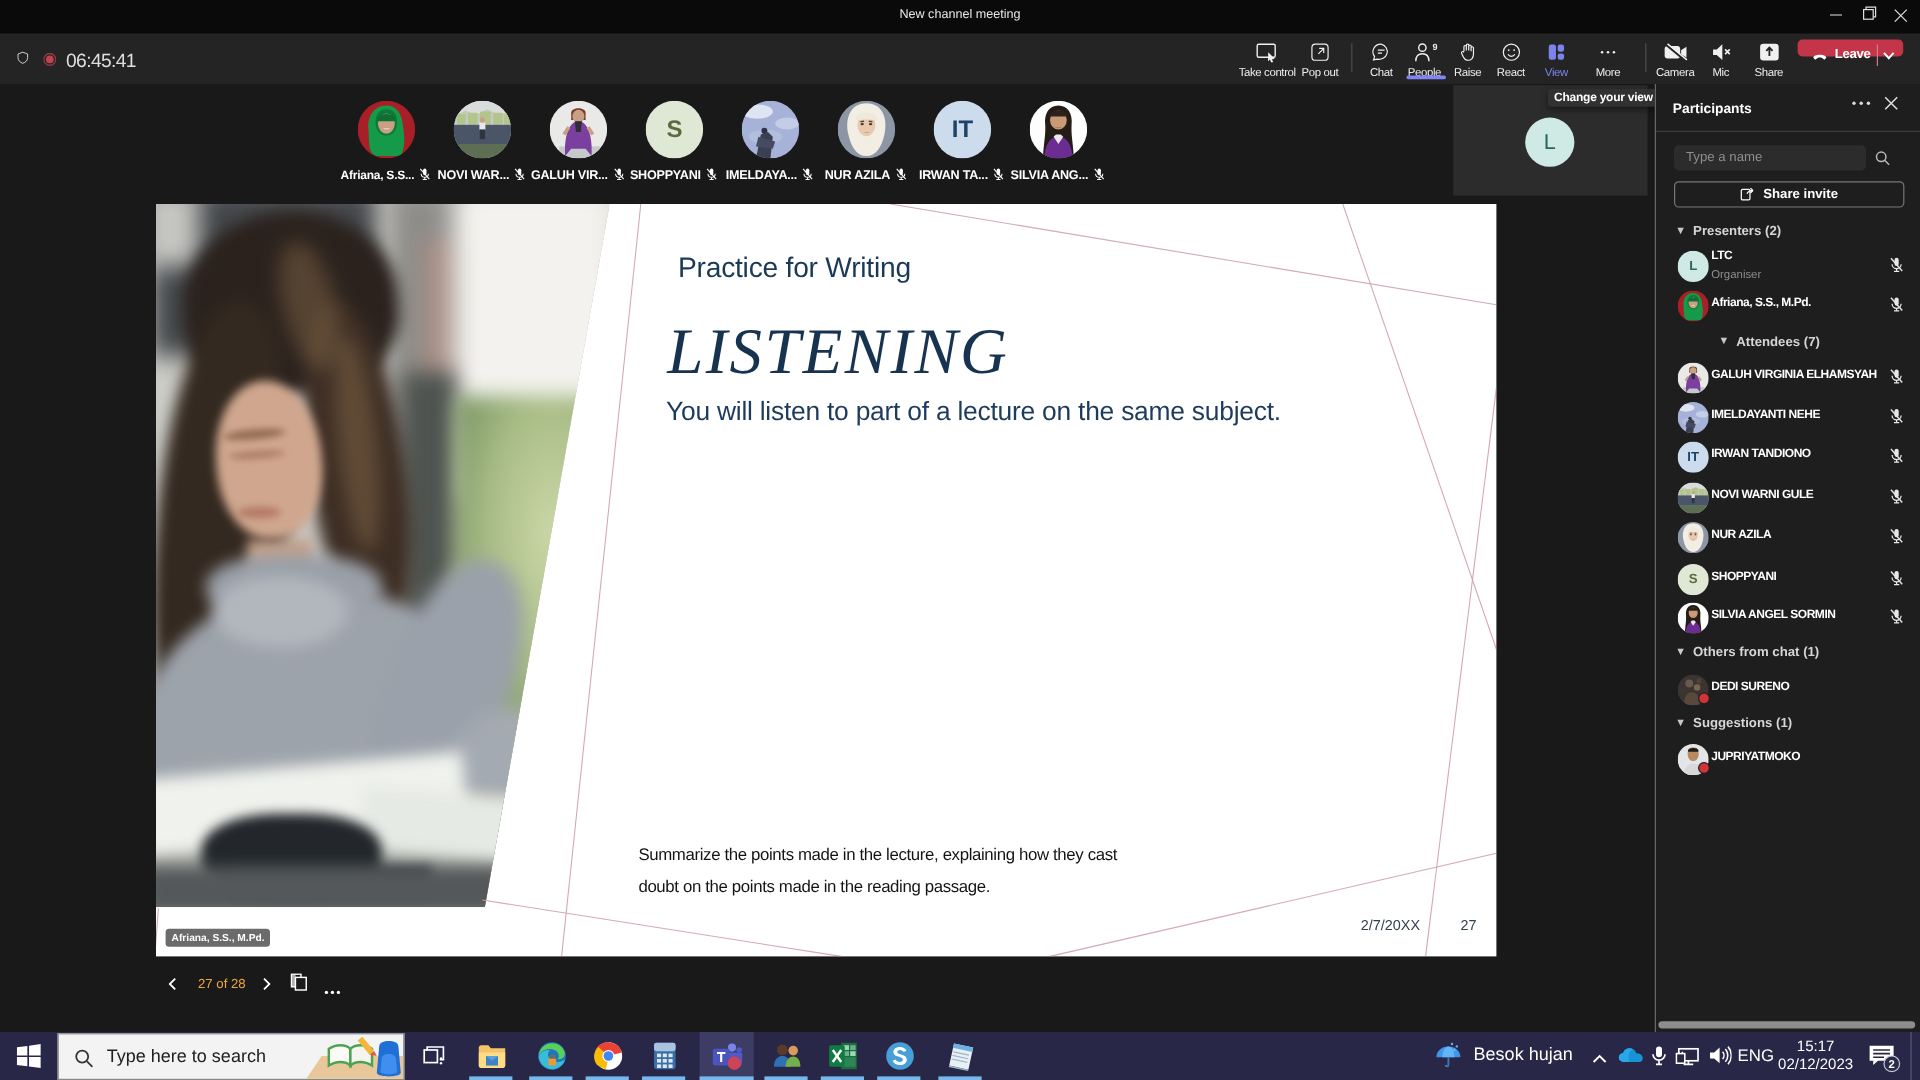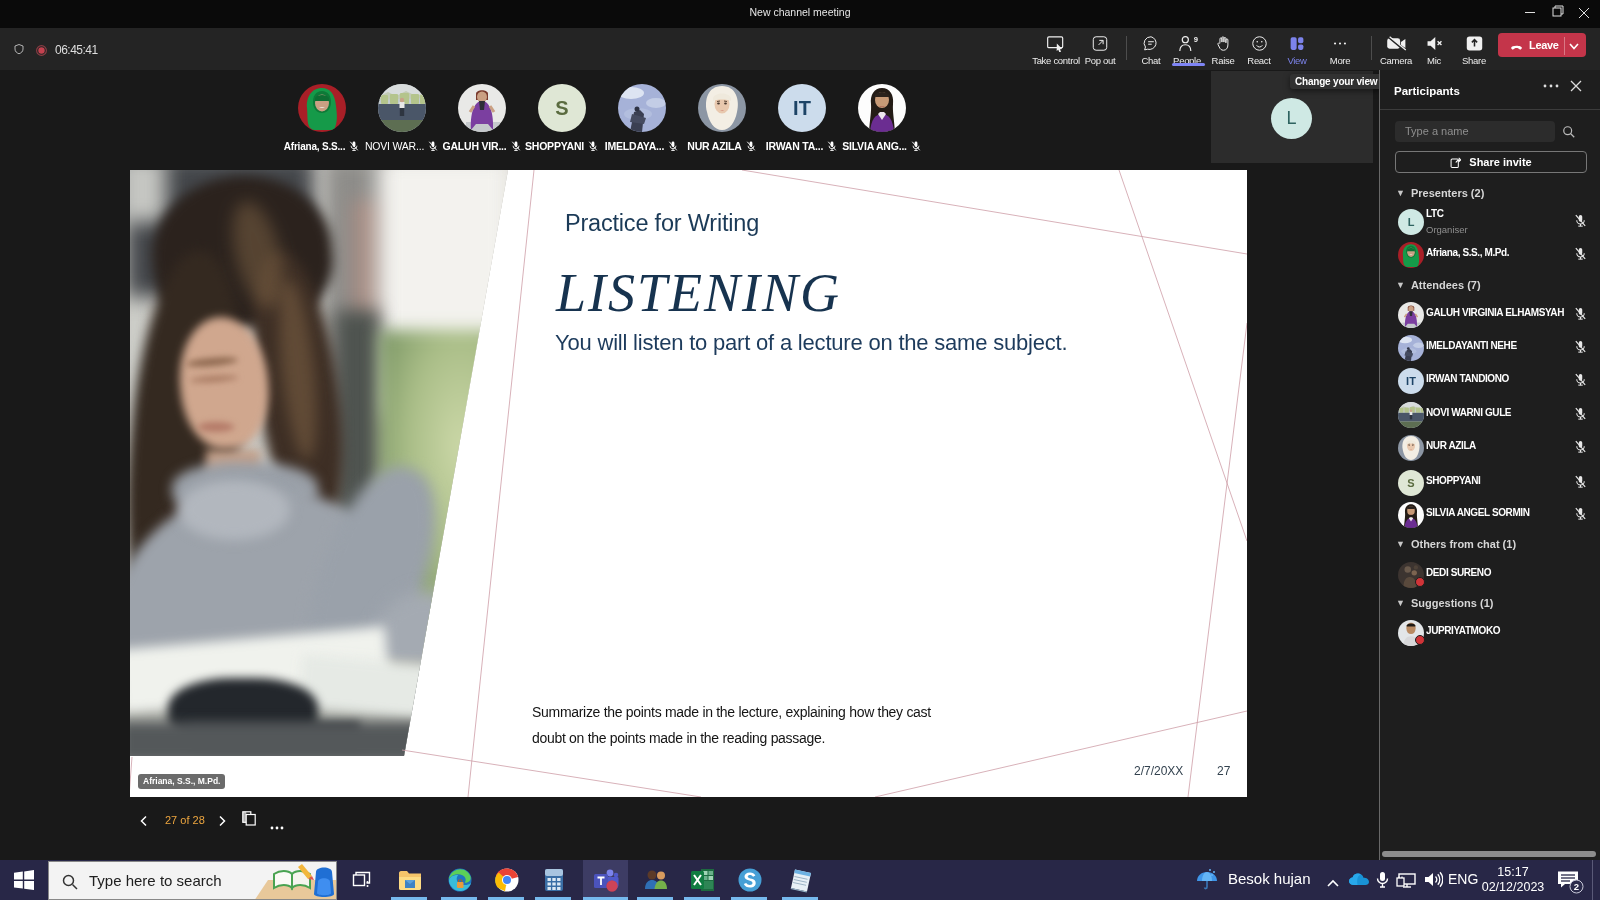--- a/index.html
+++ b/index.html
@@ -96,7 +96,7 @@
           <circle cx="5.5" cy="5.5" r="4.9" fill="none" stroke="#8b3d44" stroke-width="1.1"></circle>
           <circle cx="5.5" cy="5.5" r="3.2" fill="#c4414f"></circle>
         </svg></div>
-      <div class="abs" style="left: 55px; top: 14.5px; color: rgb(222, 222, 222); font-size: 12px; letter-spacing: -0.5px;">06:45:41</div>
+      <div class="abs" style="left: 55px; top: 14.5px; color: rgb(222, 222, 222); font-size: 16px; letter-spacing: -0.5px;">06:45:41</div>
       <div class="tbtn" style="left: 1016px; width: 80px;">
         <svg width="20" height="17" viewBox="0 0 24 20">
           <rect x="2" y="2" width="18" height="13" rx="1.5" stroke="#f0f0f0" stroke-width="1.4" fill="none"></rect>

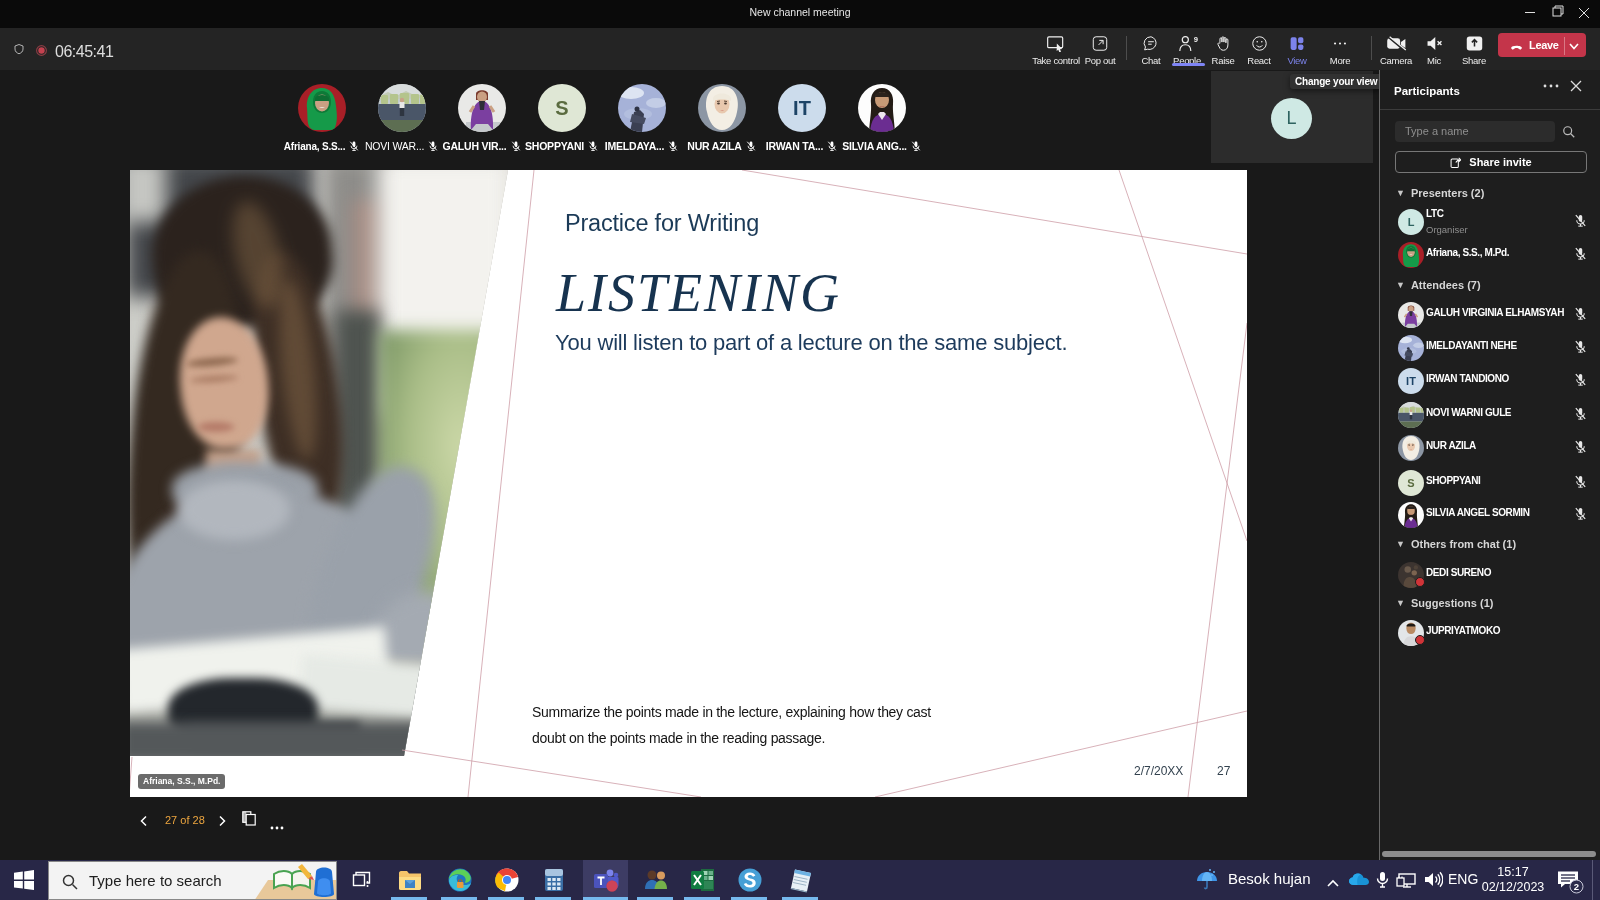--- a/index.html
+++ b/index.html
@@ -184,7 +184,7 @@
         </svg>
         <div class="lbl">Share</div>
       </div>
-      <div class="abs" style="left: 1498px; top: 5px; width: 88px; height: 24px; background: rgb(196, 53, 74); border-radius: 4px; color: rgb(255, 255, 255);">
+      <div class="abs" style="left: 1498px; top: 5px; width: 88px; height: 14px; background: rgb(196, 53, 74); border-radius: 4px; color: rgb(255, 255, 255);">
         <svg style="position:absolute;left:12px;top:9px" width="13" height="9" viewBox="0 0 24 14">
           <path d="M2 10 C2 4 22 4 22 10 L19 13 L15.5 10.5 C13.3 9.5 10.7 9.5 8.5 10.5 L5 13 Z" fill="#fff"></path>
         </svg>

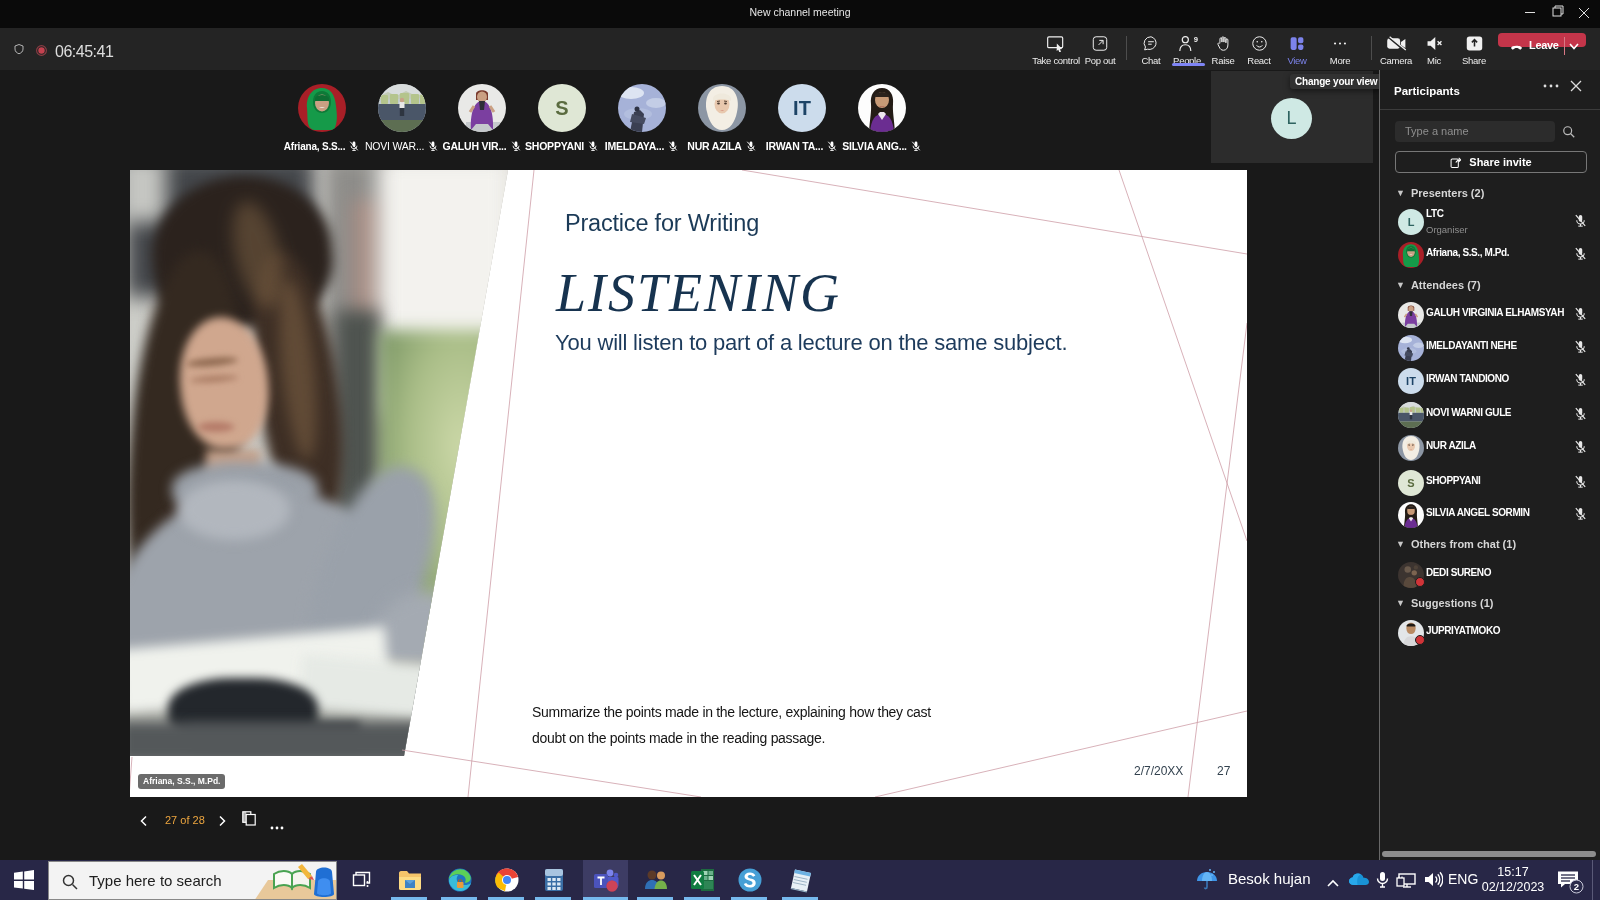--- a/index.html
+++ b/index.html
@@ -230,7 +230,7 @@
             <rect x="21.8" y="24" width="4.4" height="8" fill="#2e3540"></rect>
             <circle cx="24" cy="16" r="2.2" fill="#c9a189"></circle>
           </svg></div>
-        <div class="abs" style="left: 362px; top: 68px; width: 80px; text-align: center; white-space: nowrap;"><span style="color:#fff;font-size:10.5px;font-weight:400;letter-spacing:-0.2px;vertical-align:2px;">NOVI WAR...</span><span style="display:inline-block;width:3px"></span><svg width="12" height="12" viewBox="0 0 24 24" fill="none" stroke="#fff" stroke-width="1.7">
+        <div class="abs" style="left: 362px; top: 68px; width: 80px; text-align: center; white-space: nowrap;"><span style="color:#fff;font-size:10.5px;font-weight:700;letter-spacing:-0.2px;vertical-align:2px;">NOVI WAR...</span><span style="display:inline-block;width:3px"></span><svg width="12" height="12" viewBox="0 0 24 24" fill="none" stroke="#fff" stroke-width="1.7">
             <rect x="9.2" y="3" width="5.6" height="11" rx="2.8" fill="#fff" stroke="none"></rect>
             <path d="M6 11.5 a6 6 0 0 0 12 0"></path>
             <line x1="12" y1="17.6" x2="12" y2="21"></line>

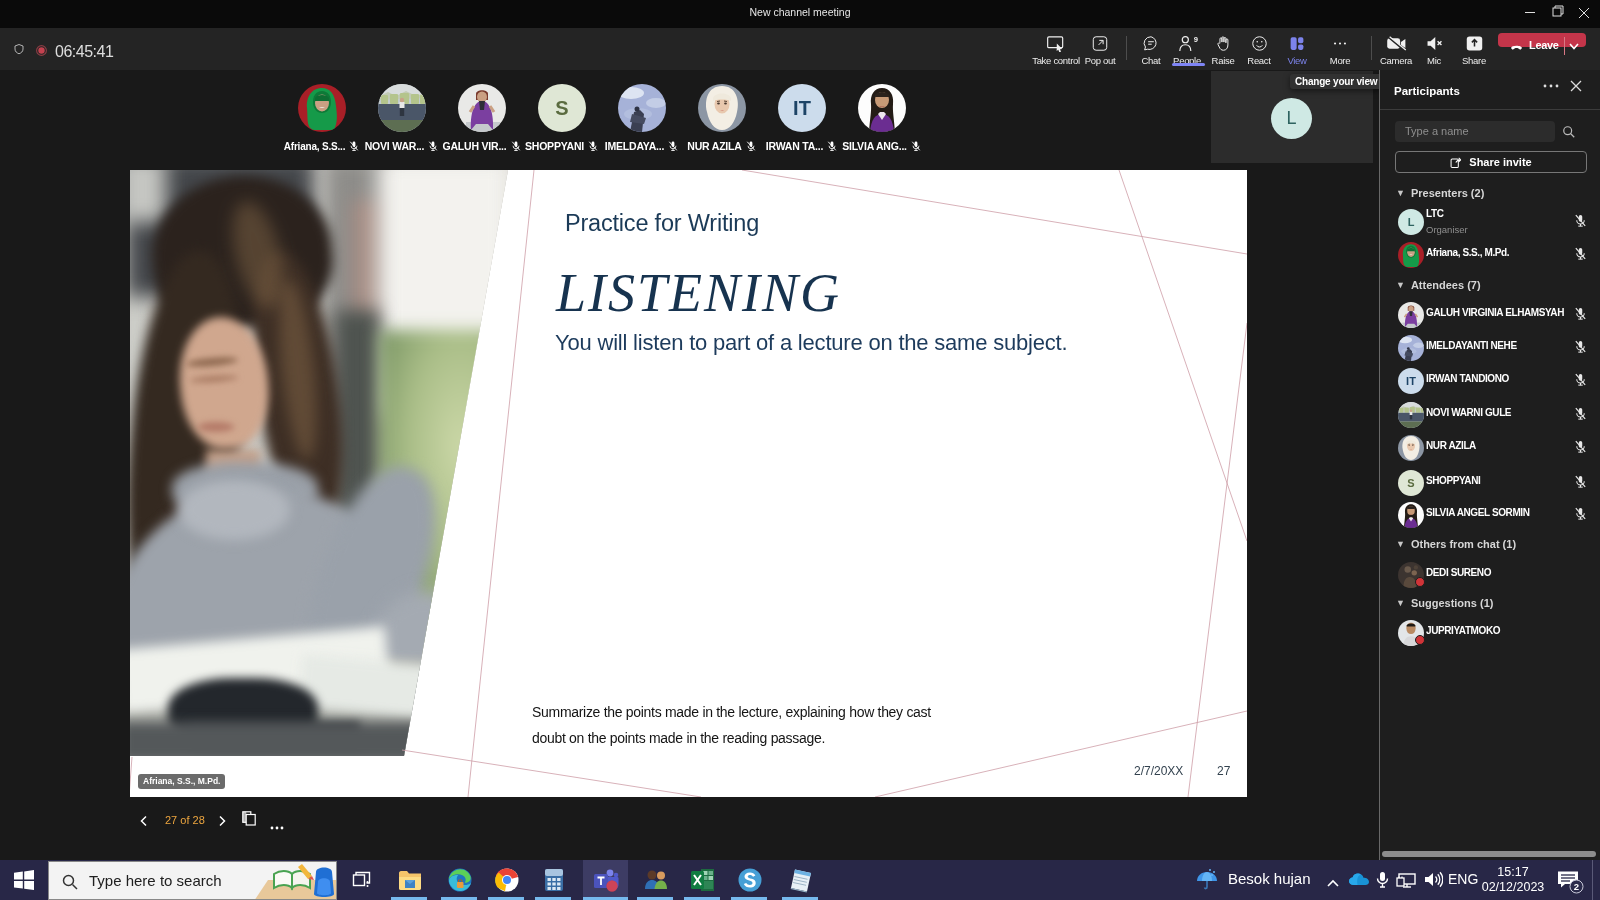--- a/index.html
+++ b/index.html
@@ -439,7 +439,7 @@
             <line x1="8.5" y1="21" x2="15.5" y2="21"></line>
             <line x1="4.5" y1="3.5" x2="19.5" y2="20.5" stroke-width="1.9"></line>
           </svg></div>
-        <div class="sect" style="top: 209px;"><span class="tri">▼</span>Attendees (7)</div>
+        <div class="sect" style="top: 209px; margin-left: 36px;"><span class="tri">▼</span>Attendees (7)</div>
         <div class="prow-av" style="top: 232px;"><svg width="100%" height="100%" viewBox="0 0 48 48">
             <rect width="48" height="48" fill="#e9e9e7"></rect>
             <rect x="8" y="38" width="34" height="10" fill="#c5c9cc"></rect>

